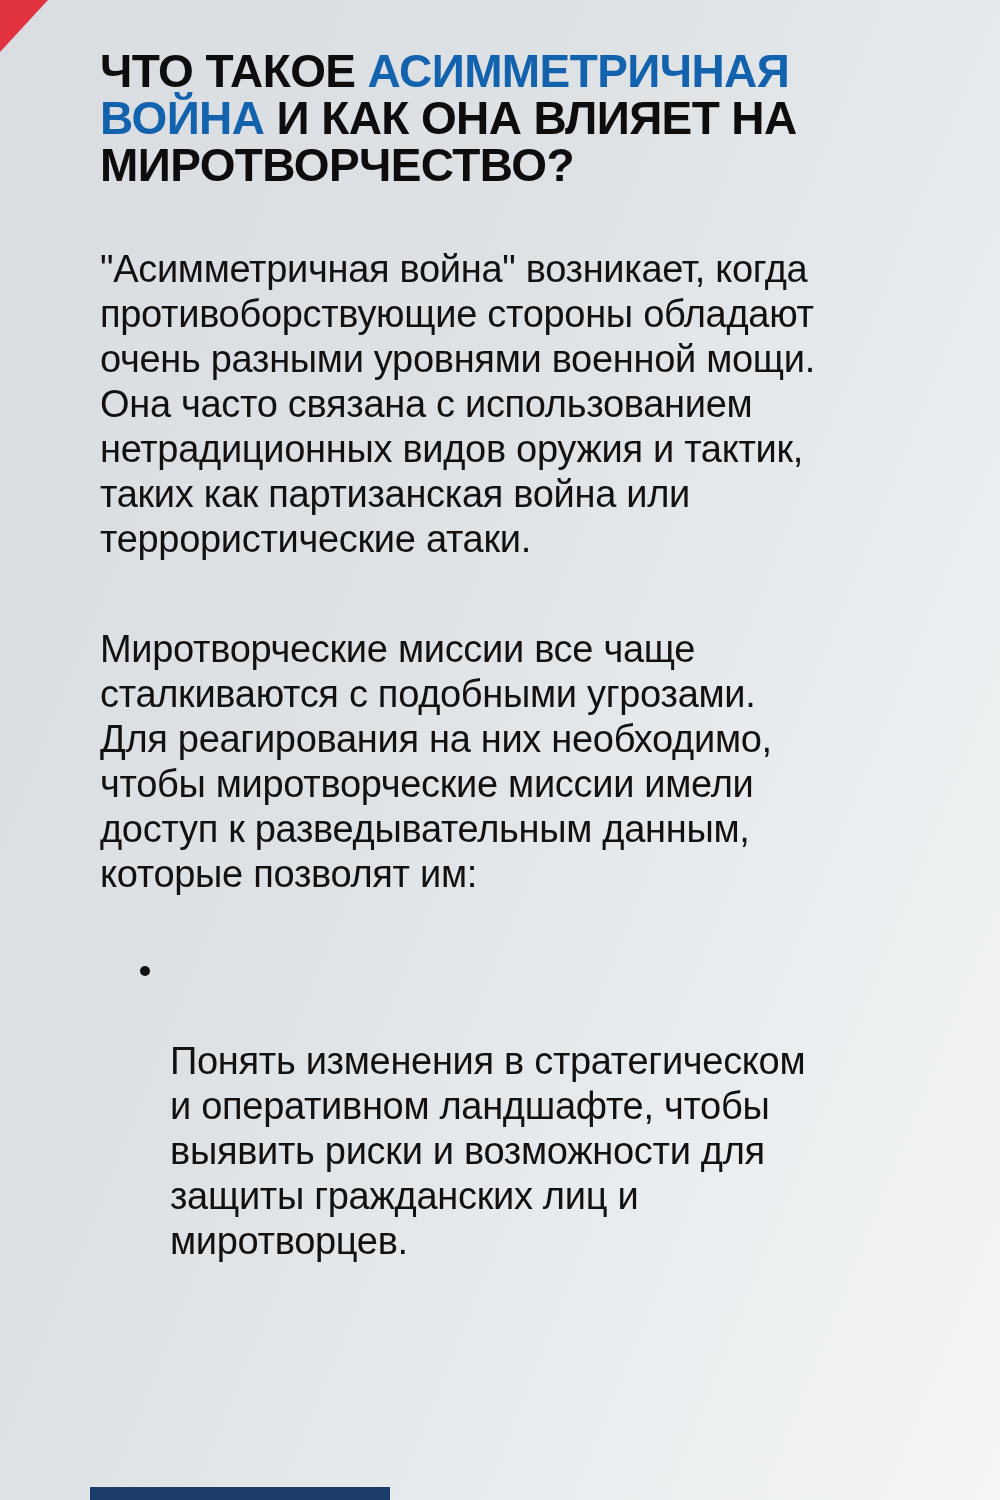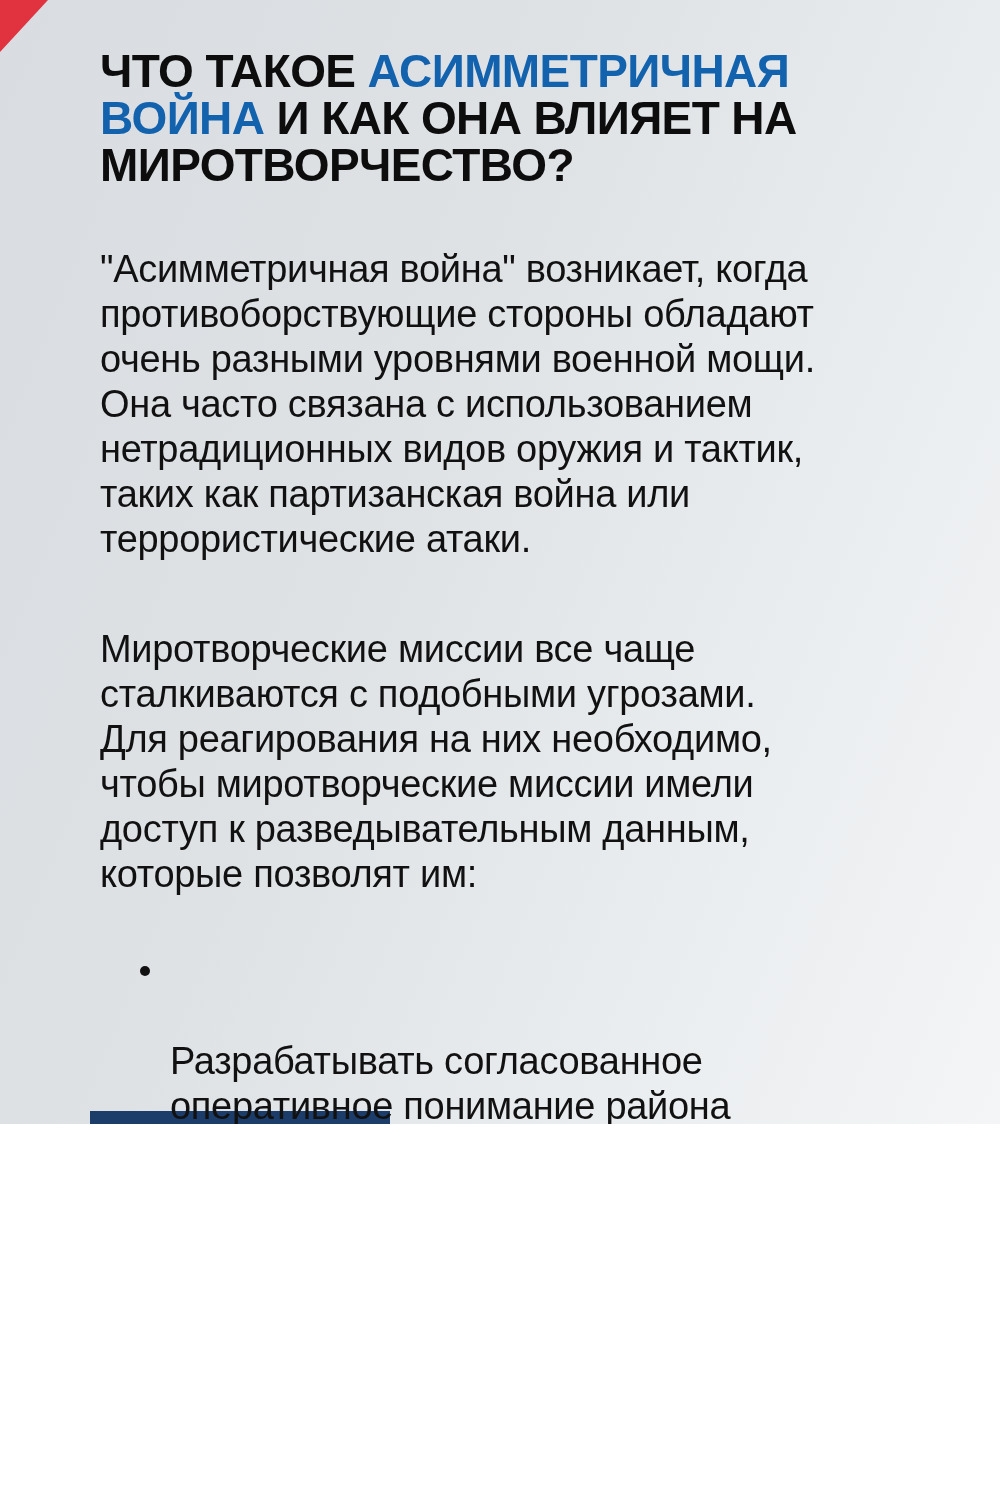--- a/index.html
+++ b/index.html
@@ -9,7 +9,7 @@
   .canvas {
     position: relative;
     width: 1000px;
-    height: 1124px;
+    height: 1500px;
     overflow: hidden;
     background: linear-gradient(112deg, #d9dde1 0%, #dee2e5 40%, #eaedef 72%, #f3f5f6 100%);
     font-family: "Liberation Sans", "DejaVu Sans", sans-serif;

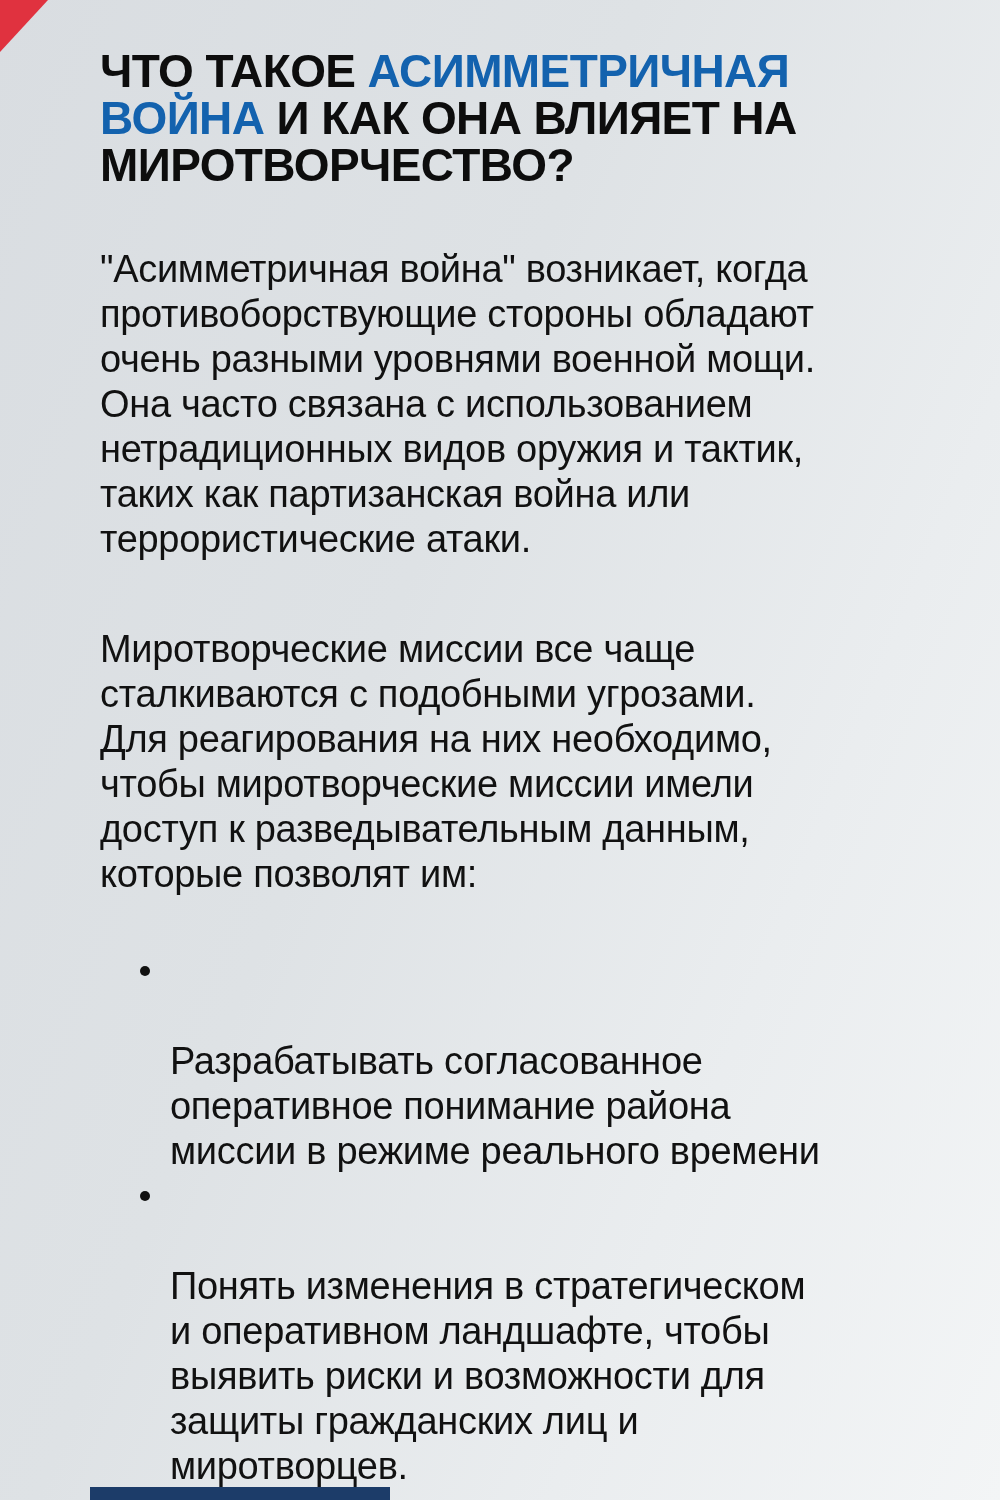--- a/index.html
+++ b/index.html
@@ -110,12 +110,6 @@
     <ul class="bullets">
       <li>
         <span class="dot"></span>
-        <span class="li-text">Разрабатывать согласованное
-оперативное понимание района
-миссии в режиме реального времени</span>
-      </li>
-      <li>
-        <span class="dot"></span>
         <span class="li-text">Понять изменения в стратегическом
 и оперативном ландшафте, чтобы
 выявить риски и возможности для

